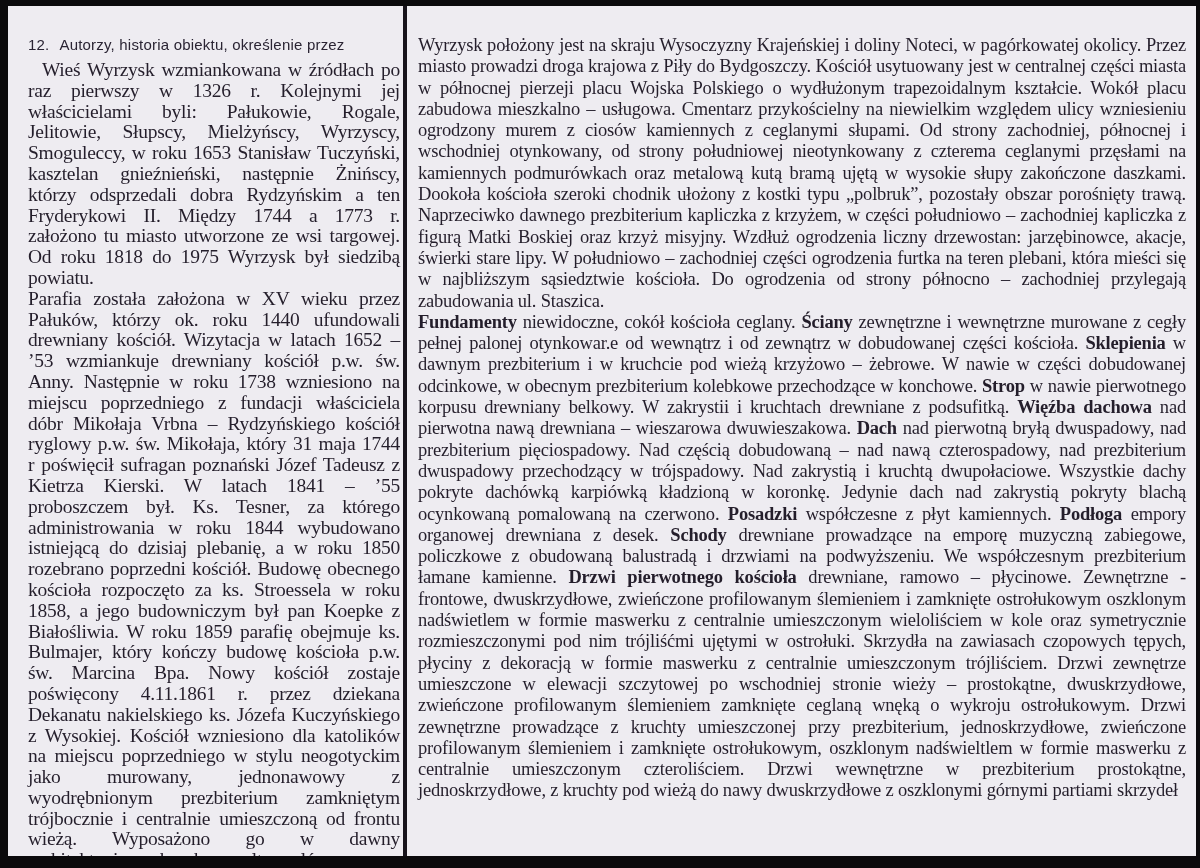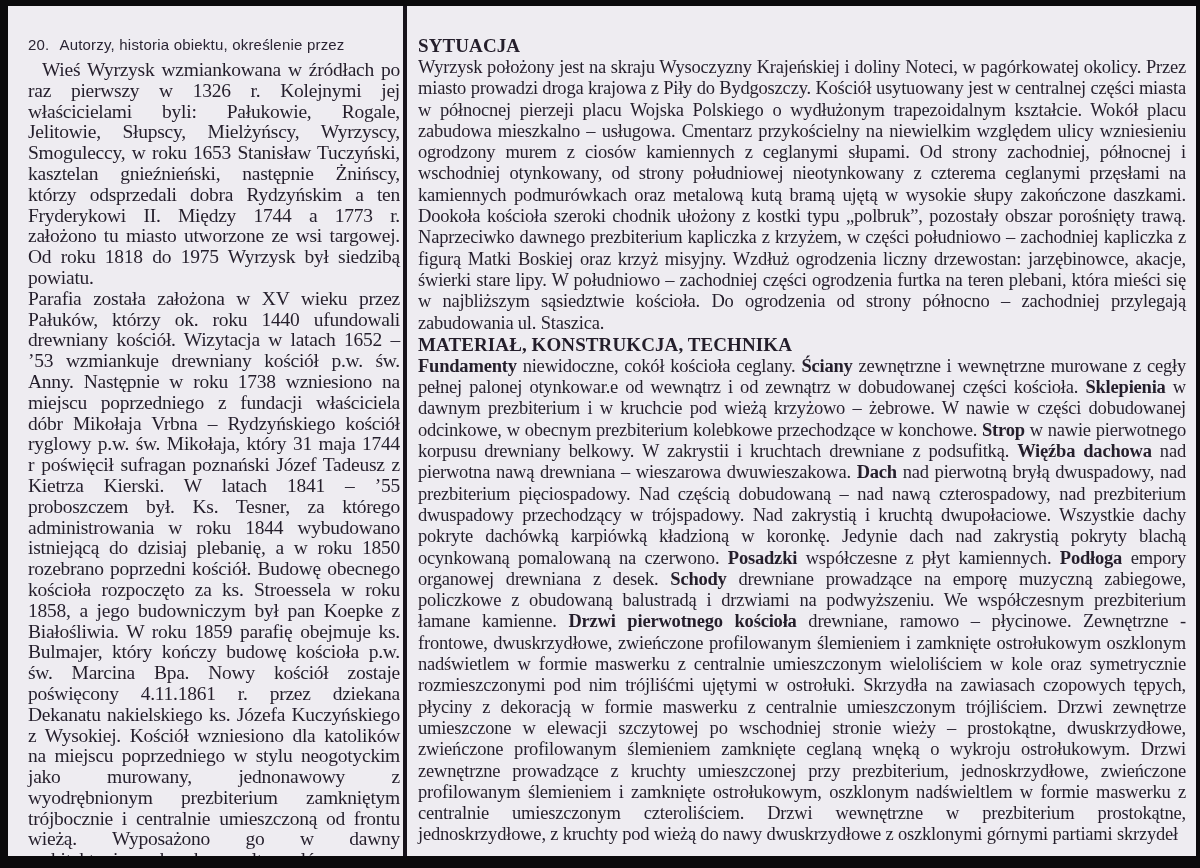--- a/index.html
+++ b/index.html
@@ -50,7 +50,7 @@
 
     <div class="col-left">
       <div class="col-header">
-        <span class="sec-num">20.</span><span class="sec-title">Autorzy, historia obiektu, określenie przez</span>
+        <span class="sec-num">12.</span><span class="sec-title">Autorzy, historia obiektu, określenie przez</span>
       </div>
       <div class="body-left">
           <div class="para indent-first">Wieś Wyrzysk wzmiankowana w źródłach po raz pierwszy w 1326 r. Kolejnymi jej właścicielami byli: Pałukowie, Rogale, Jelitowie, Słupscy, Mielżyńscy, Wyrzyscy, Smoguleccy, w roku 1653 Stanisław Tuczyński, kasztelan gnieźnieński, następnie Żnińscy, którzy odsprzedali dobra Rydzyńskim a ten Fryderykowi II. Między 1744 a 1773 r. założono tu miasto utworzone ze wsi targowej. Od roku 1818 do 1975 Wyrzysk był siedzibą powiatu.</div>

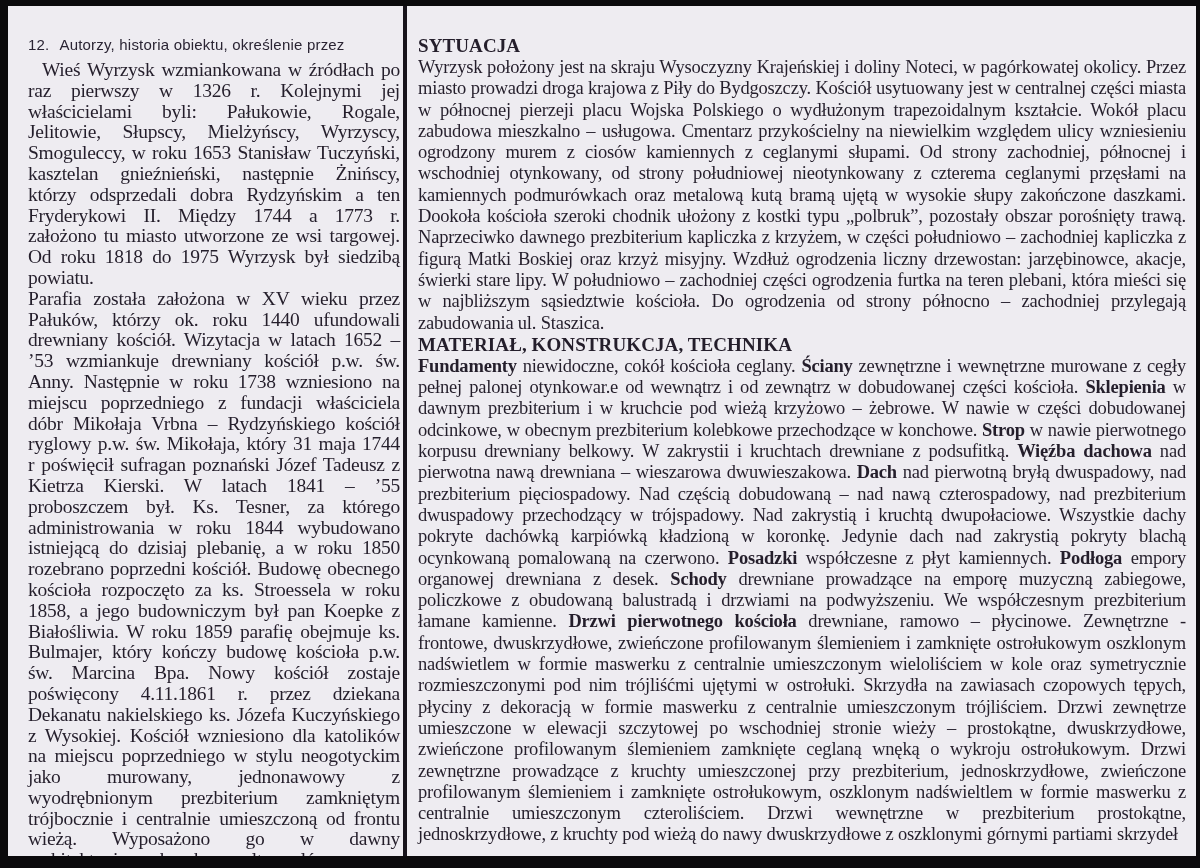--- a/index.html
+++ b/index.html
@@ -62,7 +62,6 @@
 
     <div class="col-right">
       <div class="body-right">
-          <div class="sub-heading">SYTUACJA</div>
           <div class="para"><span>Wyrzysk położony jest na skraju Wysoczyzny Krajeńskiej i doliny Noteci, w pagórkowatej okolicy. Przez miasto prowadzi droga krajowa z Piły do Bydgoszczy. Kościół usytuowany jest w centralnej części miasta w północnej pierzeji placu Wojska Polskiego o wydłużonym trapezoidalnym kształcie. Wokół placu zabudowa mieszkalno – usługowa. Cmentarz przykościelny na niewielkim względem ulicy wzniesieniu ogrodzony murem z ciosów kamiennych z ceglanymi słupami. Od strony zachodniej, północnej i wschodniej otynkowany, od strony południowej nieotynkowany z czterema ceglanymi przęsłami na kamiennych podmurówkach oraz metalową kutą bramą ujętą w wysokie słupy zakończone daszkami. Dookoła kościoła szeroki chodnik ułożony z kostki typu „polbruk”, pozostały obszar porośnięty trawą. Naprzeciwko dawnego prezbiterium kapliczka z krzyżem, w części południowo – zachodniej kapliczka z figurą Matki Boskiej oraz krzyż misyjny. Wzdłuż ogrodzenia liczny drzewostan: jarzębinowce, akacje, świerki stare lipy. W południowo – zachodniej części ogrodzenia furtka na teren plebani, która mieści się w najbliższym sąsiedztwie kościoła. Do ogrodzenia od strony północno – zachodniej przylegają zabudowania ul. Staszica.</span></div>
           <div class="sub-heading">MATERIAŁ, KONSTRUKCJA, TECHNIKA</div>
           <div class="para"><span class="em-lead">Fundamenty</span><span> niewidoczne, cokół kościoła ceglany. </span><span class="em-lead">Ściany</span><span> zewnętrzne i wewnętrzne murowane z cegły pełnej palonej otynkowar.e od wewnątrz i od zewnątrz w dobudowanej części kościoła. </span><span class="em-lead">Sklepienia</span><span> w dawnym prezbiterium i w kruchcie pod wieżą krzyżowo – żebrowe. W nawie w części dobudowanej odcinkowe, w obecnym prezbiterium kolebkowe przechodzące w konchowe. </span><span class="em-lead">Strop</span><span> w nawie pierwotnego korpusu drewniany belkowy. W zakrystii i kruchtach drewniane z podsufitką. </span><span class="em-lead">Więźba dachowa</span><span> nad pierwotna nawą drewniana – wieszarowa dwuwieszakowa. </span><span class="em-lead">Dach</span><span> nad pierwotną bryłą dwuspadowy, nad prezbiterium pięciospadowy. Nad częścią dobudowaną – nad nawą czterospadowy, nad prezbiterium dwuspadowy przechodzący w trójspadowy. Nad zakrystią i kruchtą dwupołaciowe. Wszystkie dachy pokryte dachówką karpiówką kładzioną w koronkę. Jedynie dach nad zakrystią pokryty blachą ocynkowaną pomalowaną na czerwono. </span><span class="em-lead">Posadzki</span><span> współczesne z płyt kamiennych. </span><span class="em-lead">Podłoga</span><span> empory organowej drewniana z desek. </span><span class="em-lead">Schody</span><span> drewniane prowadzące na emporę muzyczną zabiegowe, policzkowe z obudowaną balustradą i drzwiami na podwyższeniu. We współczesnym prezbiterium łamane kamienne. </span><span class="em-lead">Drzwi pierwotnego kościoła</span><span> drewniane, ramowo – płycinowe. Zewnętrzne - frontowe, dwuskrzydłowe, zwieńczone profilowanym ślemieniem i zamknięte ostrołukowym oszklonym nadświetlem w formie maswerku z centralnie umieszczonym wieloliściem w kole oraz symetrycznie rozmieszczonymi pod nim trójliśćmi ujętymi w ostrołuki. Skrzydła na zawiasach czopowych tępych, płyciny z dekoracją w formie maswerku z centralnie umieszczonym trójliściem. Drzwi zewnętrze umieszczone w elewacji szczytowej po wschodniej stronie wieży – prostokątne, dwuskrzydłowe, zwieńczone profilowanym ślemieniem zamknięte ceglaną wnęką o wykroju ostrołukowym. Drzwi zewnętrzne prowadzące z kruchty umieszczonej przy prezbiterium, jednoskrzydłowe, zwieńczone profilowanym ślemieniem i zamknięte ostrołukowym, oszklonym nadświeltlem w formie maswerku z centralnie umieszczonym czteroliściem. Drzwi wewnętrzne w prezbiterium prostokątne, jednoskrzydłowe, z kruchty pod wieżą do nawy dwuskrzydłowe z oszklonymi górnymi partiami skrzydeł</span></div>

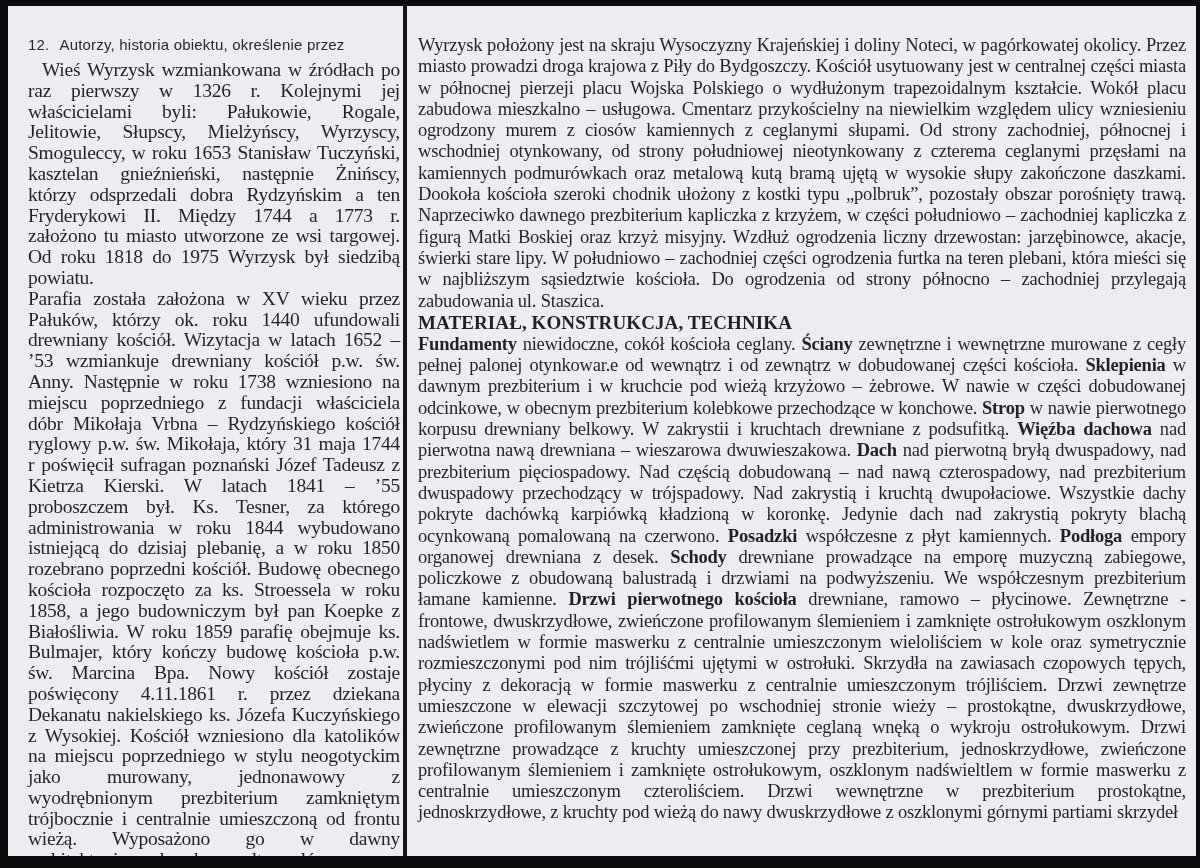--- a/index.html
+++ b/index.html
@@ -63,7 +63,6 @@
     <div class="col-right">
       <div class="body-right">
           <div class="para"><span>Wyrzysk położony jest na skraju Wysoczyzny Krajeńskiej i doliny Noteci, w pagórkowatej okolicy. Przez miasto prowadzi droga krajowa z Piły do Bydgoszczy. Kościół usytuowany jest w centralnej części miasta w północnej pierzeji placu Wojska Polskiego o wydłużonym trapezoidalnym kształcie. Wokół placu zabudowa mieszkalno – usługowa. Cmentarz przykościelny na niewielkim względem ulicy wzniesieniu ogrodzony murem z ciosów kamiennych z ceglanymi słupami. Od strony zachodniej, północnej i wschodniej otynkowany, od strony południowej nieotynkowany z czterema ceglanymi przęsłami na kamiennych podmurówkach oraz metalową kutą bramą ujętą w wysokie słupy zakończone daszkami. Dookoła kościoła szeroki chodnik ułożony z kostki typu „polbruk”, pozostały obszar porośnięty trawą. Naprzeciwko dawnego prezbiterium kapliczka z krzyżem, w części południowo – zachodniej kapliczka z figurą Matki Boskiej oraz krzyż misyjny. Wzdłuż ogrodzenia liczny drzewostan: jarzębinowce, akacje, świerki stare lipy. W południowo – zachodniej części ogrodzenia furtka na teren plebani, która mieści się w najbliższym sąsiedztwie kościoła. Do ogrodzenia od strony północno – zachodniej przylegają zabudowania ul. Staszica.</span></div>
-          <div class="sub-heading">MATERIAŁ, KONSTRUKCJA, TECHNIKA</div>
           <div class="para"><span class="em-lead">Fundamenty</span><span> niewidoczne, cokół kościoła ceglany. </span><span class="em-lead">Ściany</span><span> zewnętrzne i wewnętrzne murowane z cegły pełnej palonej otynkowar.e od wewnątrz i od zewnątrz w dobudowanej części kościoła. </span><span class="em-lead">Sklepienia</span><span> w dawnym prezbiterium i w kruchcie pod wieżą krzyżowo – żebrowe. W nawie w części dobudowanej odcinkowe, w obecnym prezbiterium kolebkowe przechodzące w konchowe. </span><span class="em-lead">Strop</span><span> w nawie pierwotnego korpusu drewniany belkowy. W zakrystii i kruchtach drewniane z podsufitką. </span><span class="em-lead">Więźba dachowa</span><span> nad pierwotna nawą drewniana – wieszarowa dwuwieszakowa. </span><span class="em-lead">Dach</span><span> nad pierwotną bryłą dwuspadowy, nad prezbiterium pięciospadowy. Nad częścią dobudowaną – nad nawą czterospadowy, nad prezbiterium dwuspadowy przechodzący w trójspadowy. Nad zakrystią i kruchtą dwupołaciowe. Wszystkie dachy pokryte dachówką karpiówką kładzioną w koronkę. Jedynie dach nad zakrystią pokryty blachą ocynkowaną pomalowaną na czerwono. </span><span class="em-lead">Posadzki</span><span> współczesne z płyt kamiennych. </span><span class="em-lead">Podłoga</span><span> empory organowej drewniana z desek. </span><span class="em-lead">Schody</span><span> drewniane prowadzące na emporę muzyczną zabiegowe, policzkowe z obudowaną balustradą i drzwiami na podwyższeniu. We współczesnym prezbiterium łamane kamienne. </span><span class="em-lead">Drzwi pierwotnego kościoła</span><span> drewniane, ramowo – płycinowe. Zewnętrzne - frontowe, dwuskrzydłowe, zwieńczone profilowanym ślemieniem i zamknięte ostrołukowym oszklonym nadświetlem w formie maswerku z centralnie umieszczonym wieloliściem w kole oraz symetrycznie rozmieszczonymi pod nim trójliśćmi ujętymi w ostrołuki. Skrzydła na zawiasach czopowych tępych, płyciny z dekoracją w formie maswerku z centralnie umieszczonym trójliściem. Drzwi zewnętrze umieszczone w elewacji szczytowej po wschodniej stronie wieży – prostokątne, dwuskrzydłowe, zwieńczone profilowanym ślemieniem zamknięte ceglaną wnęką o wykroju ostrołukowym. Drzwi zewnętrzne prowadzące z kruchty umieszczonej przy prezbiterium, jednoskrzydłowe, zwieńczone profilowanym ślemieniem i zamknięte ostrołukowym, oszklonym nadświeltlem w formie maswerku z centralnie umieszczonym czteroliściem. Drzwi wewnętrzne w prezbiterium prostokątne, jednoskrzydłowe, z kruchty pod wieżą do nawy dwuskrzydłowe z oszklonymi górnymi partiami skrzydeł</span></div>
         </div>
     </div>

